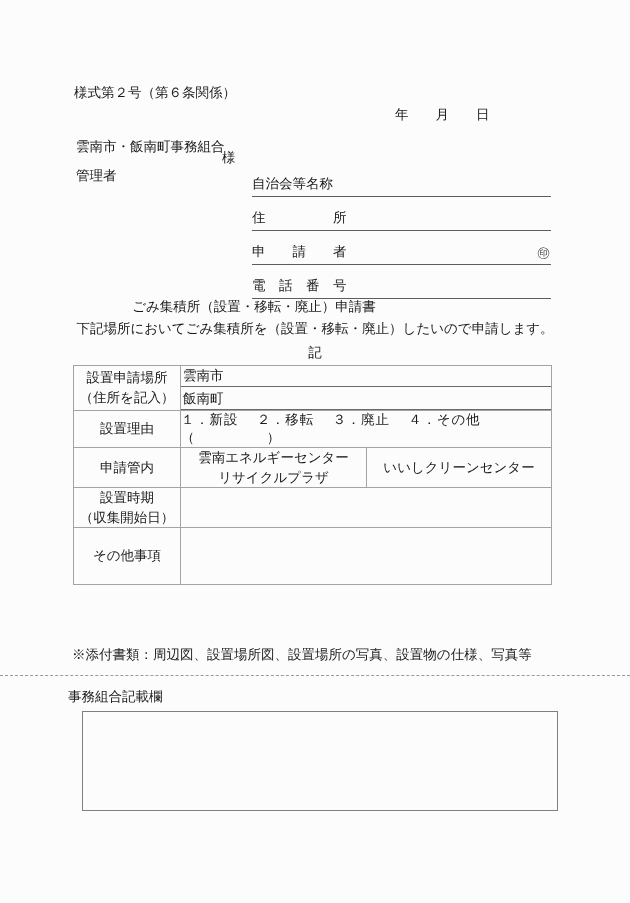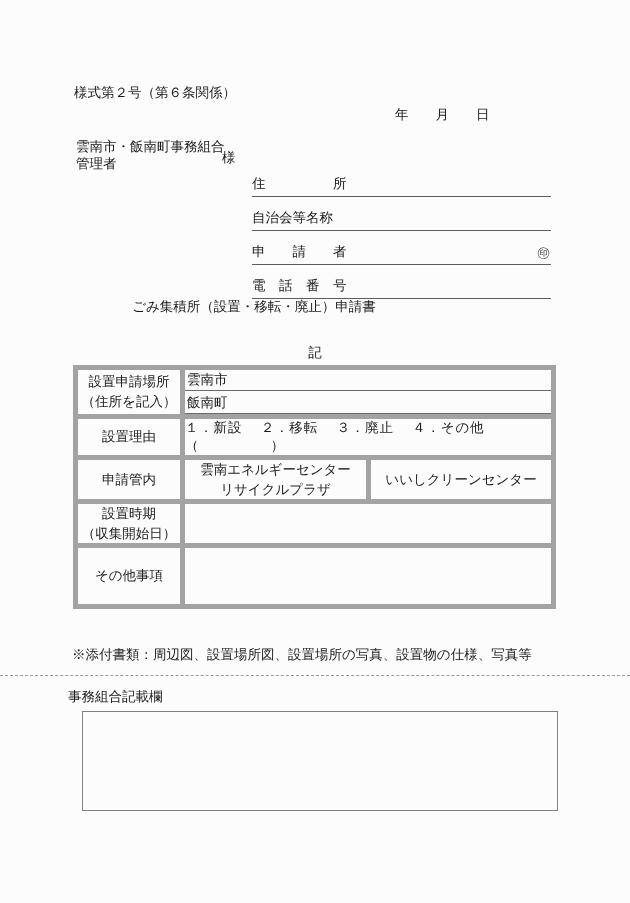--- a/index.html
+++ b/index.html
@@ -34,7 +34,7 @@
   #date-line   { left: 395px; top: 108px; font-size: 13.5px; letter-spacing: 0; }
 
   #org-name    { left: 76px; top: 140px; }
-  #manager     { left: 76px; top: 157px; }
+  #manager     { left: 76px; top: 169px; }
   #manager-sama{ left: 222px; top: 151px; }
 
   

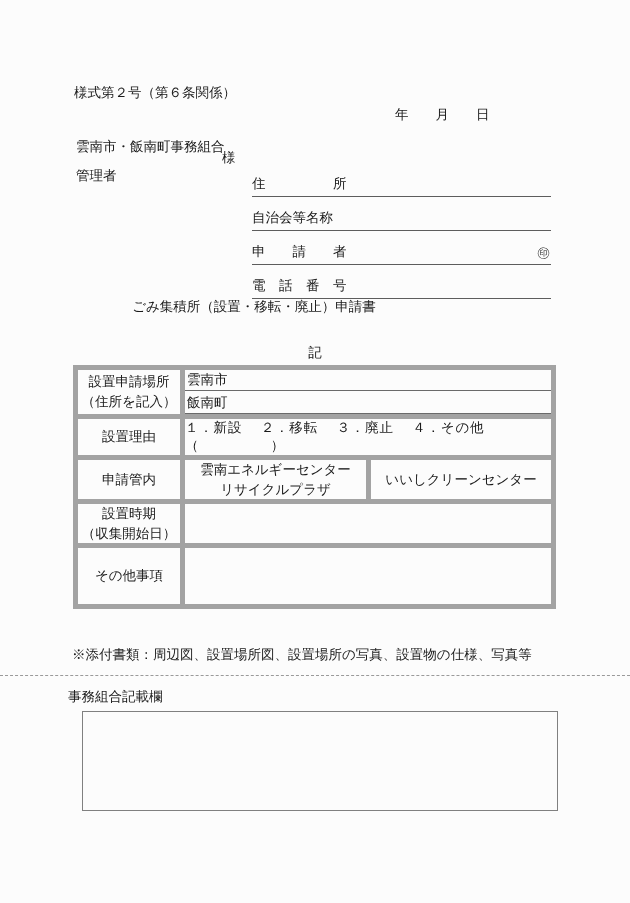--- a/index.html
+++ b/index.html
@@ -163,12 +163,12 @@
   <div id="applicant-block">
 
     <div class="field-row">
+      <span class="field-label sp0">自治会等名称</span>
+      <span class="field-seal"></span>
+    </div>
+
+    <div class="field-row">
       <span class="field-label sp0">住　　　　　所</span>
-      <span class="field-seal"></span>
-    </div>
-
-    <div class="field-row">
-      <span class="field-label sp0">自治会等名称</span>
       <span class="field-seal"></span>
     </div>
 

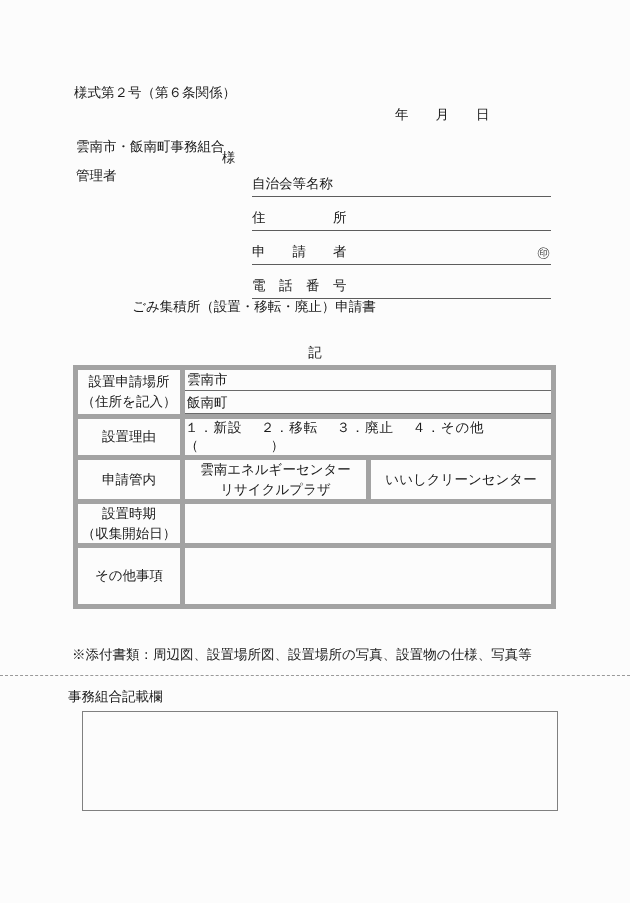--- a/index.html
+++ b/index.html
@@ -186,6 +186,7 @@
 
   <div class="t" id="doc-title">ごみ集積所（設置・移転・廃止）申請書</div>
 
+  <div class="t" id="intro-text">下記場所においてごみ集積所を（設置・移転・廃止）したいので申請します。</div>
 
   <div class="t" id="ki-mark">記</div>
 

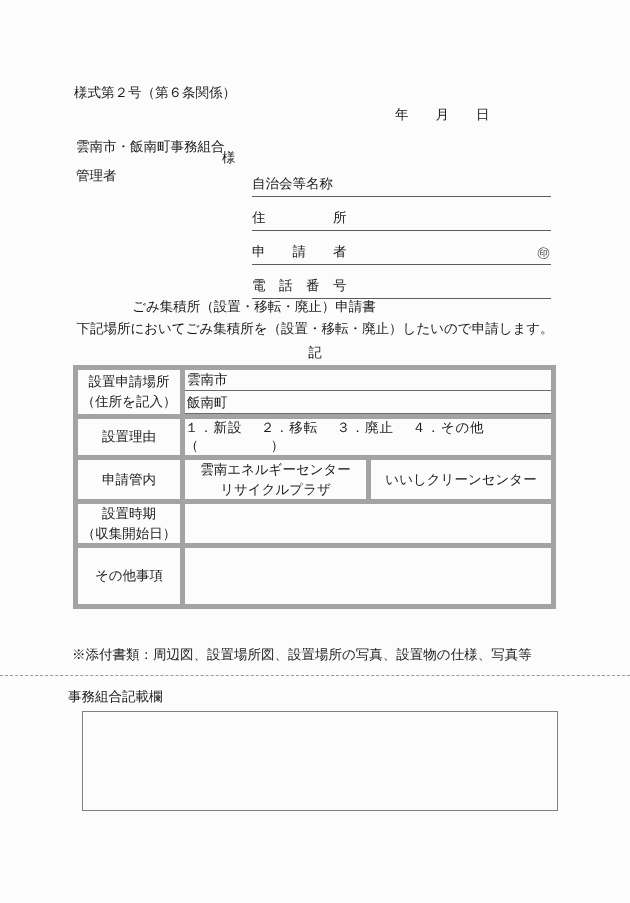--- a/index.html
+++ b/index.html
@@ -81,7 +81,7 @@
     font-size: 13.5px;
   }
   #main-table td {
-    border: 5px solid #a3a3a3;
+    border: 1px solid #a3a3a3;
     padding: 0;
     vertical-align: middle;
     color: #1a1a1a;

